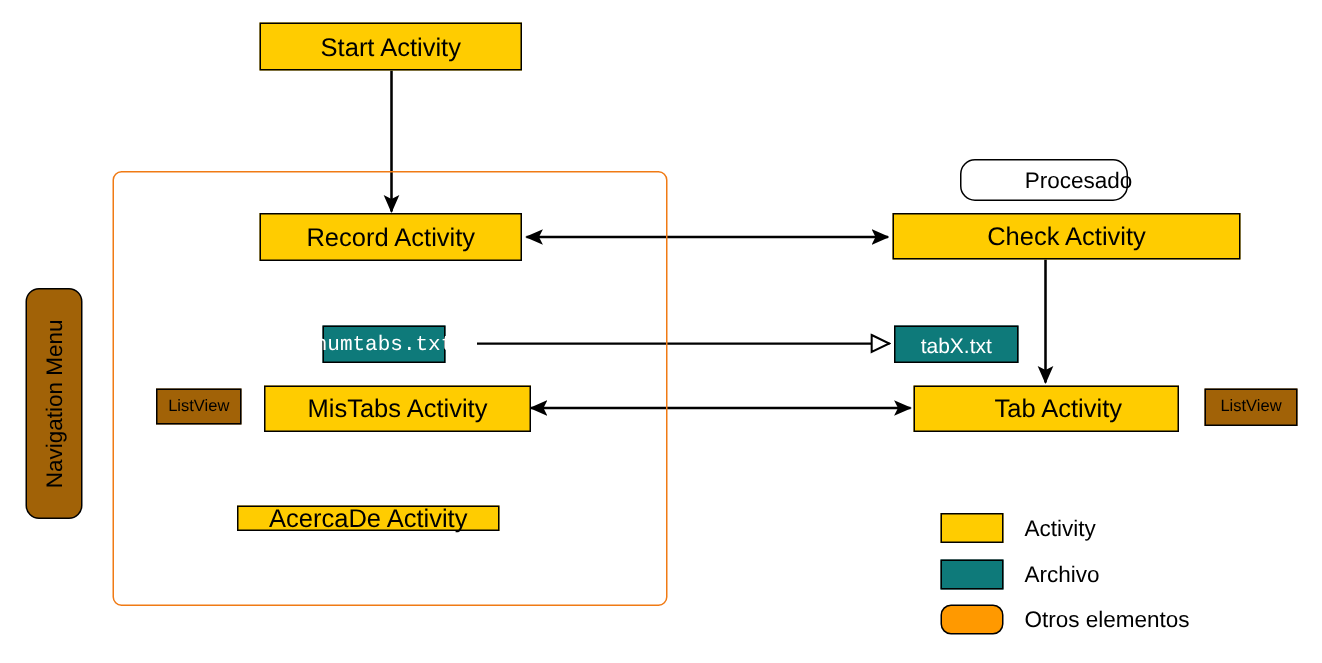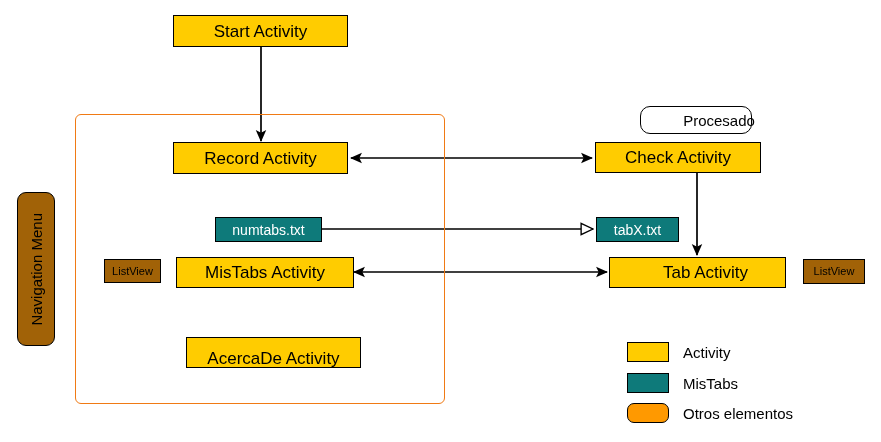--- a/index.html
+++ b/index.html
@@ -154,7 +154,7 @@
     <span>Procesado</span>
   </div>
 
-  <div class="node activity-node" style="left:595px; top:142px; width:166px; height:31px;">
+  <div class="node activity-node" style="left:595px; top:142px; width:232px; height:31px;">
     <span>Check Activity</span>
   </div>
 

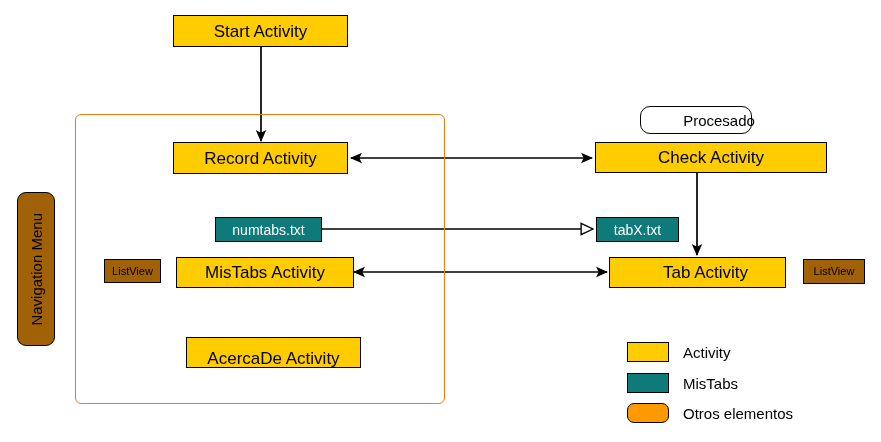--- a/index.html
+++ b/index.html
@@ -158,7 +158,7 @@
     <span>Check Activity</span>
   </div>
 
-  <div class="node file-node" style="left:215px; top:217px; width:107px; height:25px;">
+  <div class="node file-node" style="left:215px; top:217px; width:82px; height:25px;font-family:Liberation Mono, monospace;">
     <span>numtabs.txt</span>
   </div>
 

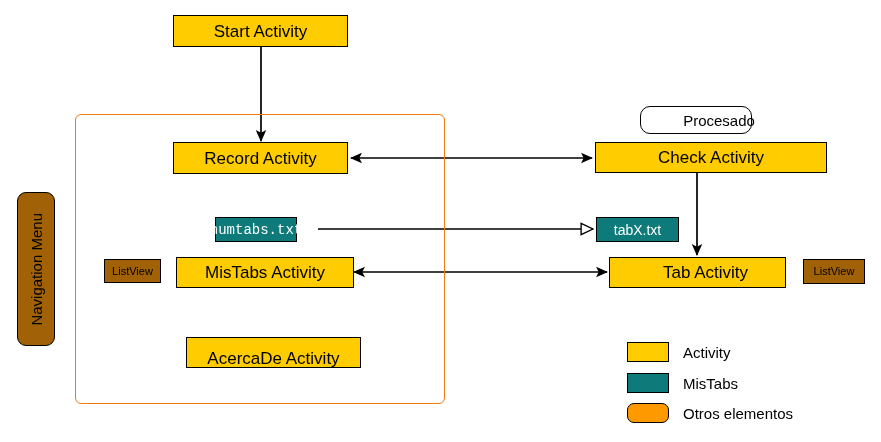--- a/index.html
+++ b/index.html
@@ -182,7 +182,7 @@
     <span>ListView</span>
   </div>
 
-  <div class="node activity-node" style="left:186px; top:337px; width:175px; height:31px;align-items:flex-end;">
+  <div class="node activity-node" style="left:158px; top:337px; width:175px; height:17px;">
     <span>AcercaDe Activity</span>
   </div>
 

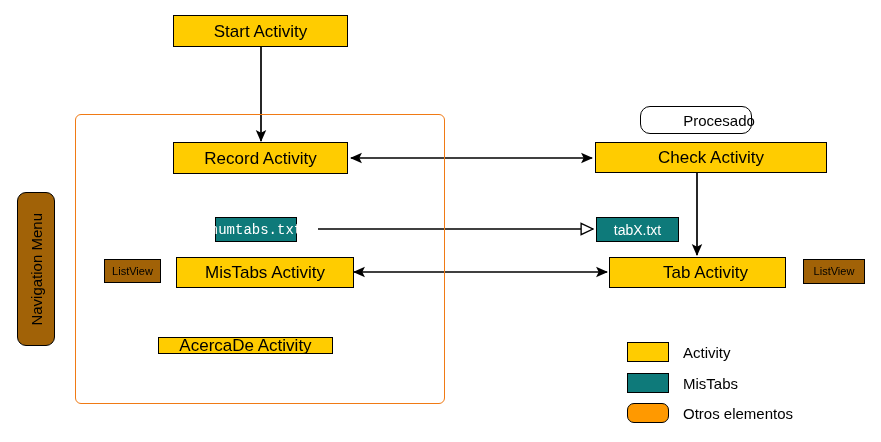--- a/index.html
+++ b/index.html
@@ -199,7 +199,7 @@
 
     <div class="legend-row" style="left:627px; top:373px;">
       <span class="legend-swatch sw-archivo"></span>
-      <span class="legend-label">MisTabs</span>
+      <span class="legend-label">Archivo</span>
     </div>
 
     <div class="legend-row" style="left:627px; top:403px;">

